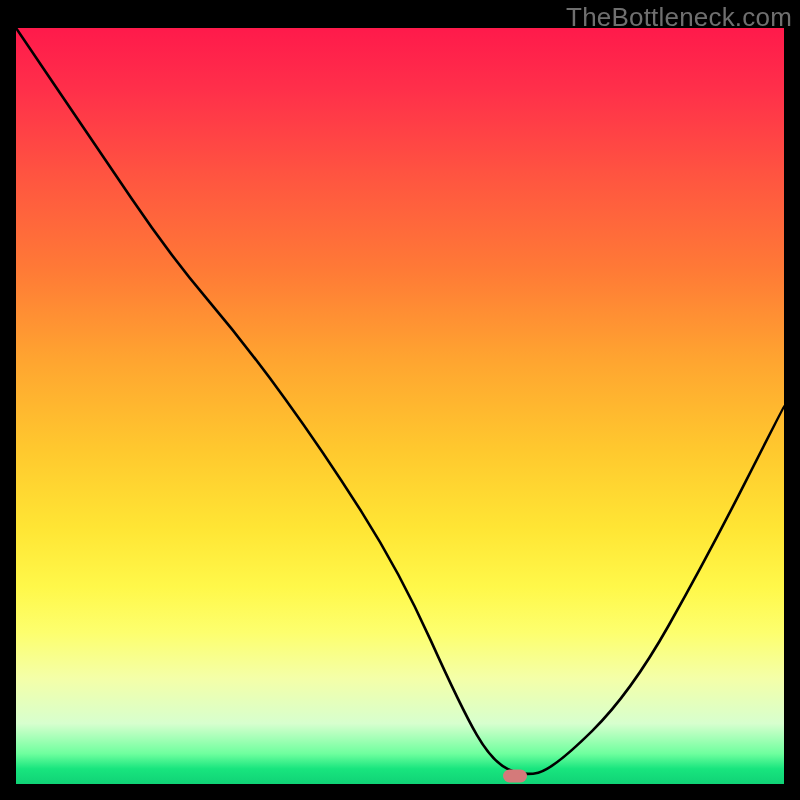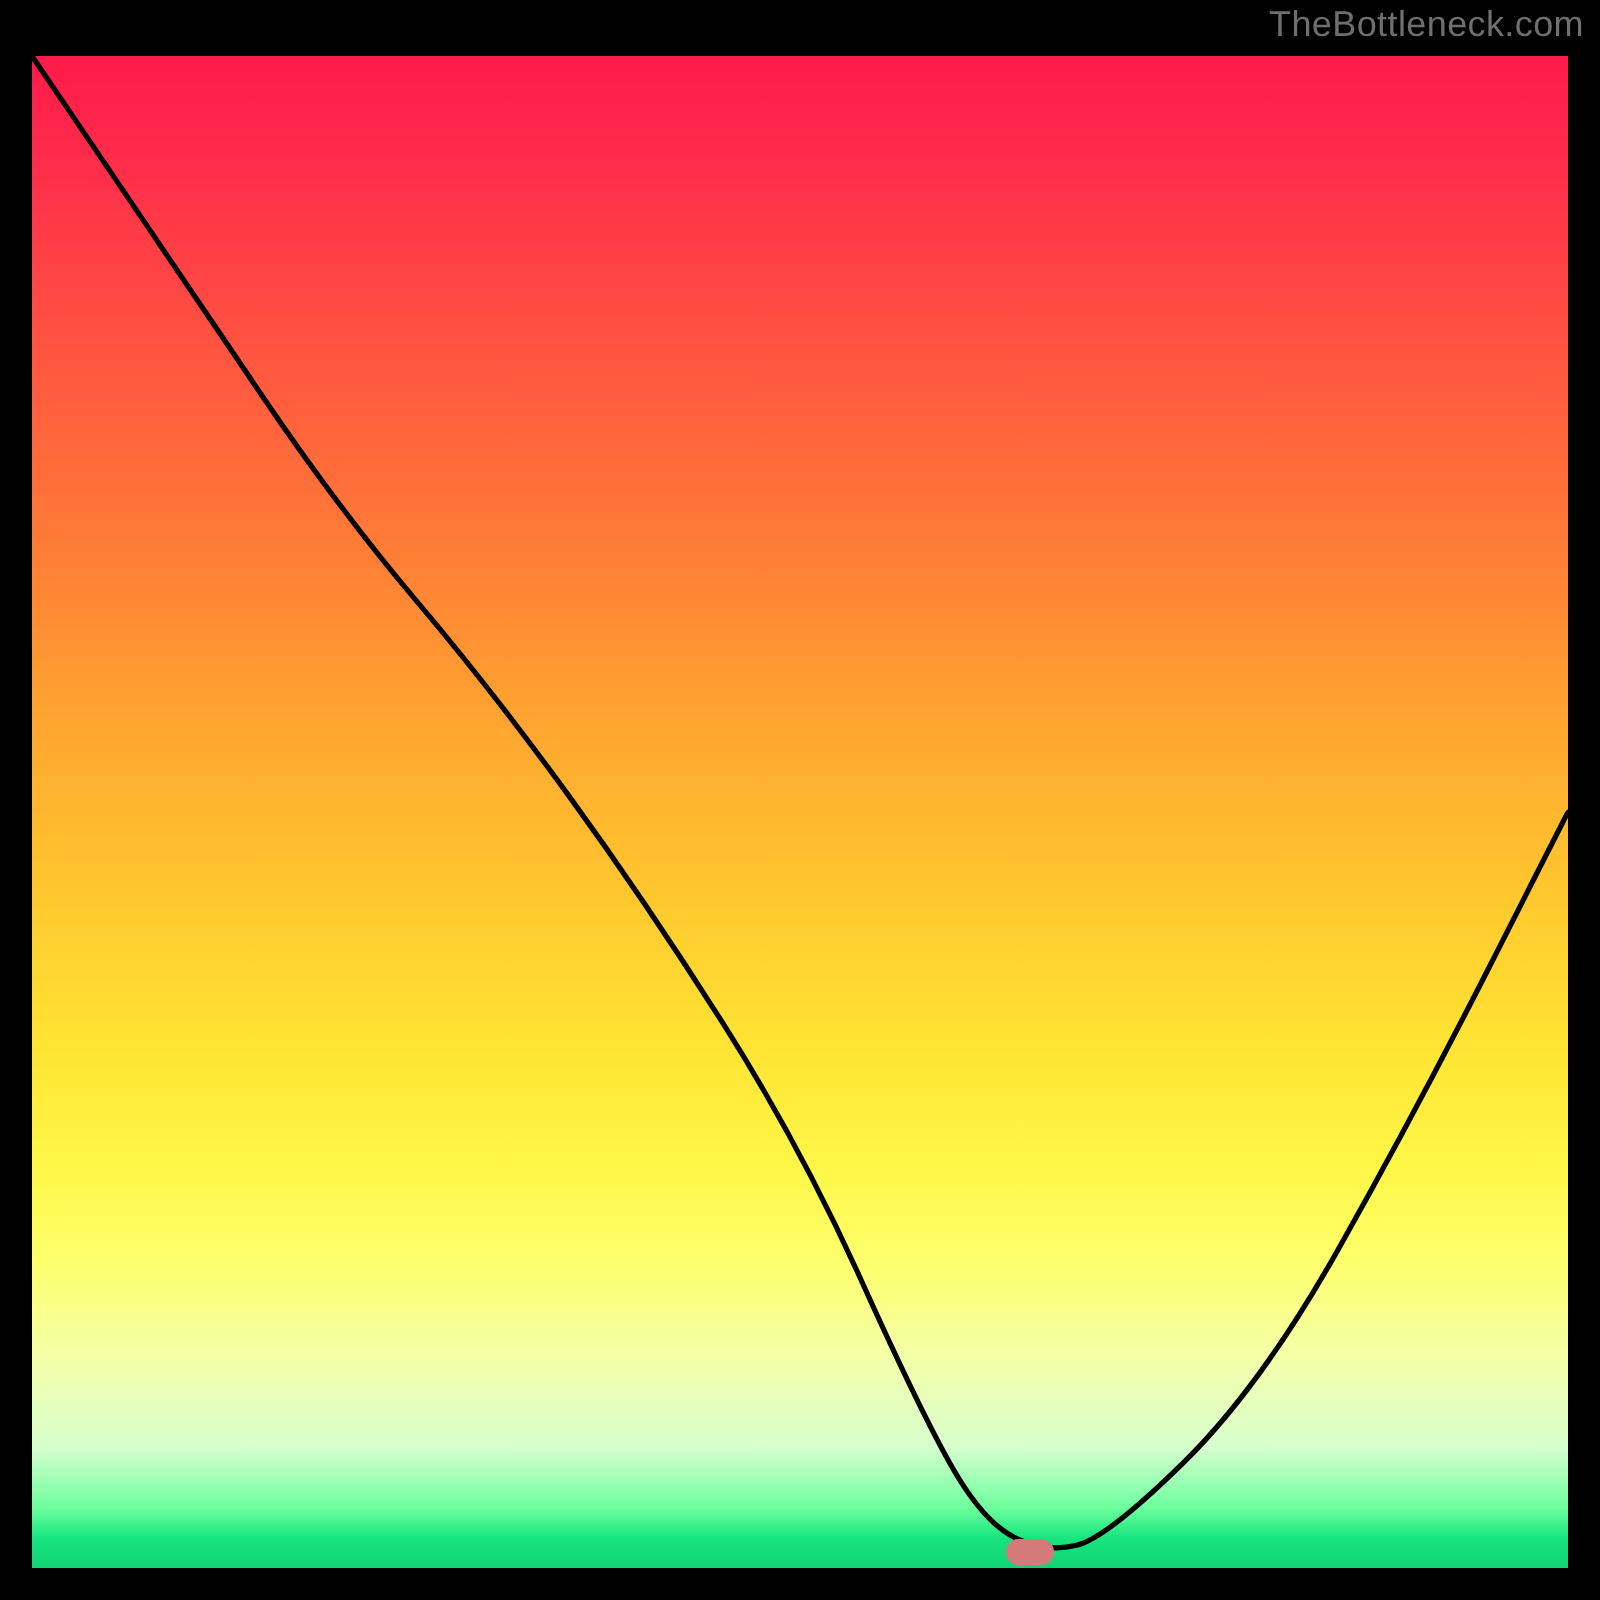--- a/index.html
+++ b/index.html
@@ -22,7 +22,7 @@
     top: 2px;
     right: 8px;
     color: #6f6f6f;
-    font-size: 18px;
+    font-size: 26px;
     font-weight: 500;
     letter-spacing: 0.2px;
     user-select: none;

